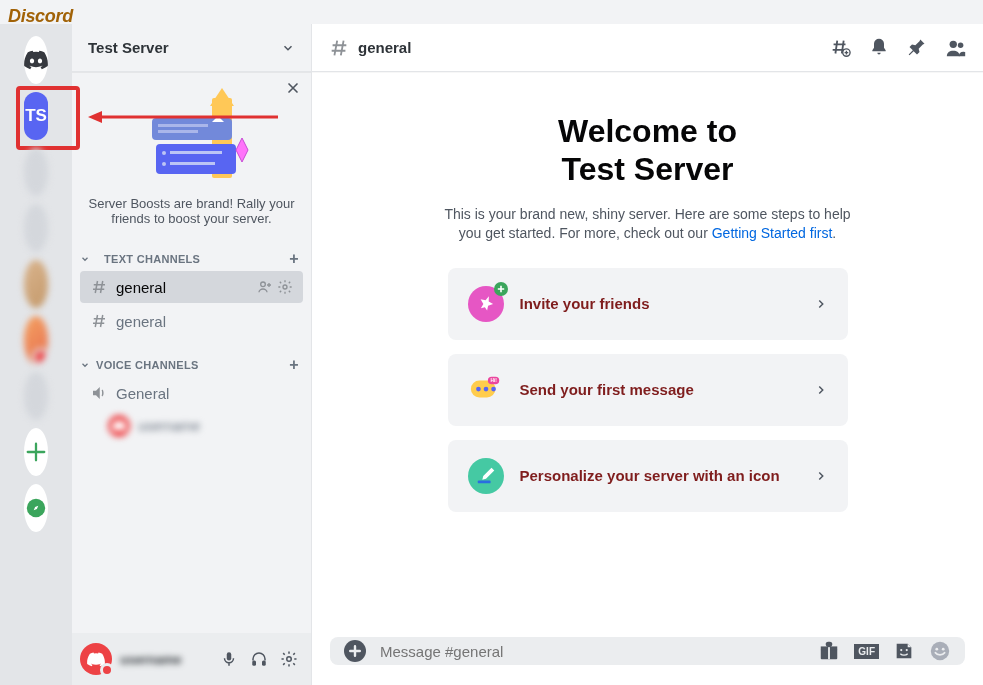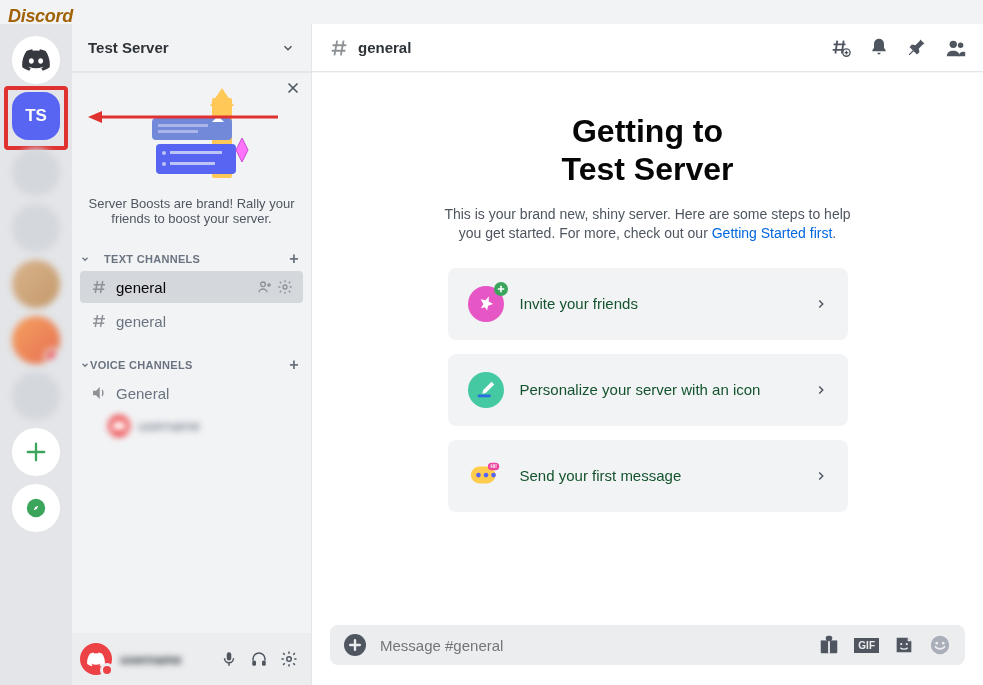--- a/index.html
+++ b/index.html
@@ -11,7 +11,7 @@
 
 
 .servers { width: 72px; background: #e3e5e8; display: flex; flex-direction: column; align-items: center; padding-top: 12px; gap: 8px; }
-.srv { width: 48px; height: 48px; border-radius: 50%; background: #fff; display: flex; align-items: center; justify-content: center; cursor: pointer; position: relative; filter: blur(0); }
+.srv { width: 24px; height: 48px; border-radius: 50%; background: #fff; display: flex; align-items: center; justify-content: center; cursor: pointer; position: relative; filter: blur(0); }
 .srv.active-ts { border-radius: 16px; background: #5865f2; color: #fff; font-weight: 600; font-size: 17px; box-shadow: 0 0 0 3px #e3e5e8; }
 .srv.blur { filter: blur(3px); background: #d4d7dc; }
 .srv.blur-img { filter: blur(3px); overflow:hidden; }

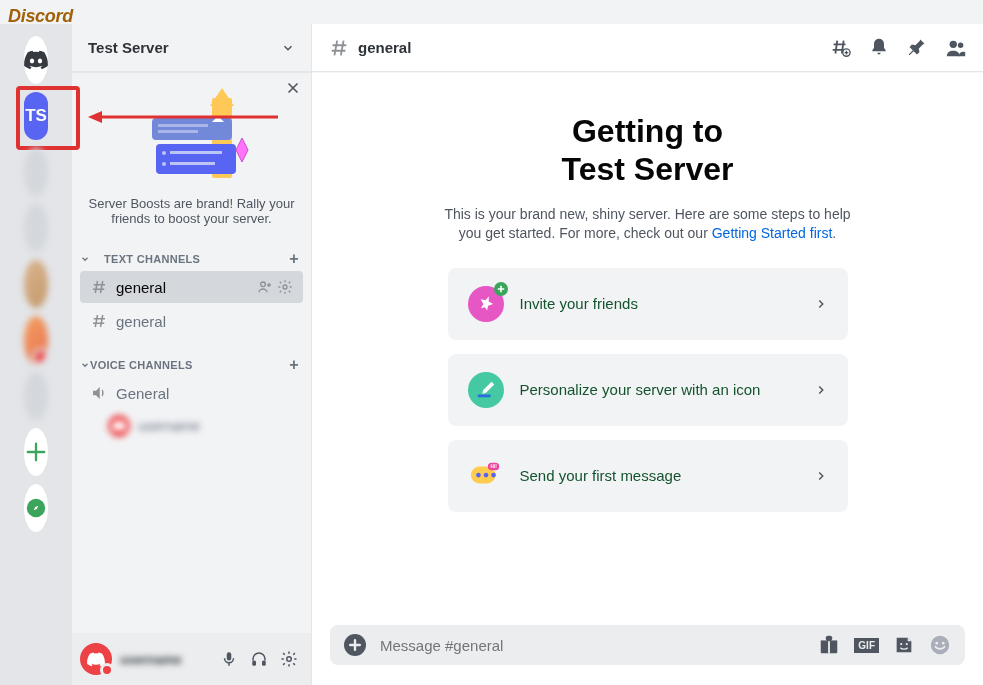--- a/index.html
+++ b/index.html
@@ -284,7 +284,7 @@
 
     <div class="content">
       <div class="welcome-h">
-        <div>Getting to</div>
+        <div>Welcome to</div>
         <div>Test Server</div>
       </div>
       <div class="welcome-p">

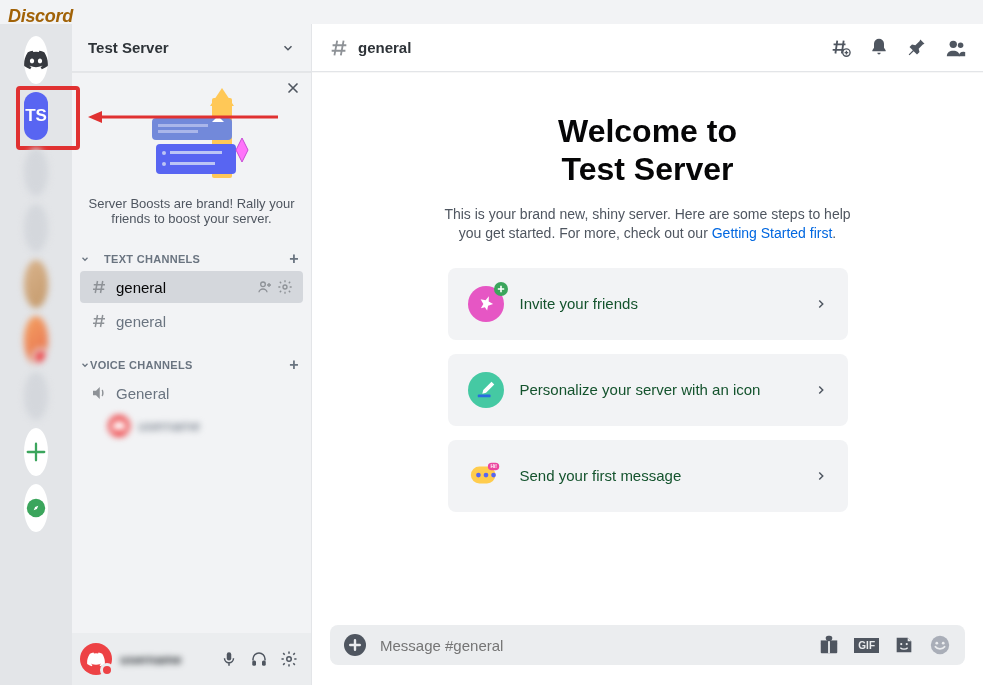--- a/index.html
+++ b/index.html
@@ -60,7 +60,7 @@
 .action-cards { margin-top:24px; width:400px; display:flex; flex-direction:column; gap:14px; }
 .action-card { background:#f2f3f5; border-radius:8px; height:72px; display:flex; align-items:center; padding:0 20px; cursor:pointer; }
 .action-card .aicon { width:36px; height:36px; border-radius:50%; margin-right:16px; display:flex; align-items:center; justify-content:center; position:relative; }
-.action-card .atxt { font-weight:400; font-size:15px; flex:1; color:#14532d; }
+.action-card .atxt { font-weight:700; font-size:15px; flex:1; color:#7f1d1d; }
 .action-card .chev { color:#4f5660; }
 
 .compose { margin:0 18px 20px; background:#ebedef; border-radius:8px; height:40px; display:flex; align-items:center; padding:0 14px; }

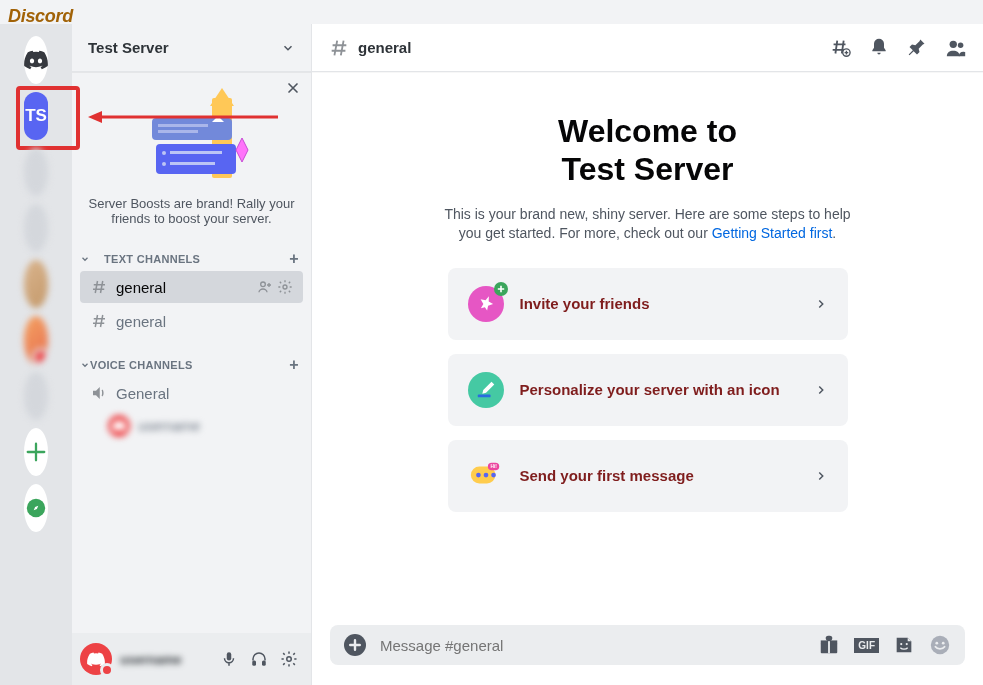--- a/index.html
+++ b/index.html
@@ -187,7 +187,7 @@
     </div>
 
     <div class="cat-row" style="margin-top:10px;">
-      <span style="display:flex;align-items:center;gap:0;">
+      <span style="display:flex;align-items:center;gap:6px;">
         <svg width="10" height="10" viewBox="0 0 24 24">
             <path fill="none" stroke="#6a7480" stroke-width="3" d="M6 9l6 6 6-6"></path>
           </svg>

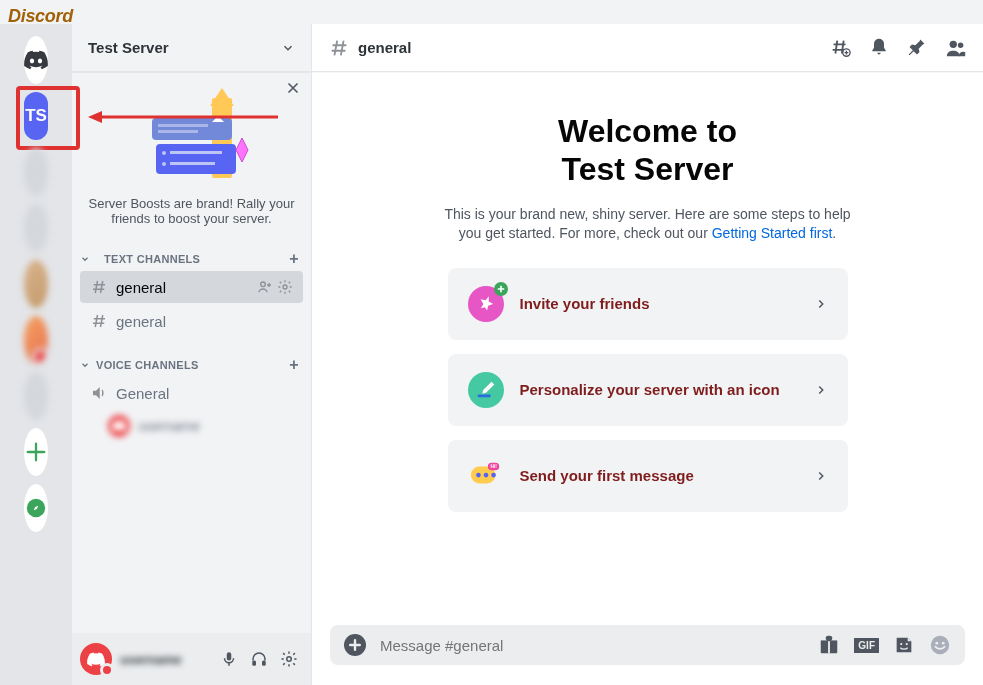--- a/index.html
+++ b/index.html
@@ -311,20 +311,6 @@
             </span>
         </div>
         <div class="action-card">
-          <div class="aicon" style="background:#45c9a3;">
-            <svg width="22" height="22" viewBox="0 0 24 24">
-                <path fill="#fff" d="M18 3l3 3-9 9-4 1 1-4z"></path>
-                <rect x="3" y="17" width="14" height="3" rx="1" fill="#2a6de0"></rect>
-              </svg>
-          </div>
-          <div class="atxt">Personalize your server with an icon</div>
-          <span class="chev">
-              <svg width="14" height="14" viewBox="0 0 24 24">
-                <path fill="none" stroke="#4f5660" stroke-width="2.5" d="M9 6l6 6-6 6"></path>
-              </svg>
-            </span>
-        </div>
-        <div class="action-card">
           <div class="aicon" style="background:transparent;">
             <svg width="34" height="34" viewBox="0 0 36 36">
                 <rect x="2" y="8" width="26" height="18" rx="9" fill="#ffcc4d"></rect>
@@ -342,6 +328,20 @@
               </svg>
             </span>
         </div>
+        <div class="action-card">
+          <div class="aicon" style="background:#45c9a3;">
+            <svg width="22" height="22" viewBox="0 0 24 24">
+                <path fill="#fff" d="M18 3l3 3-9 9-4 1 1-4z"></path>
+                <rect x="3" y="17" width="14" height="3" rx="1" fill="#2a6de0"></rect>
+              </svg>
+          </div>
+          <div class="atxt">Personalize your server with an icon</div>
+          <span class="chev">
+              <svg width="14" height="14" viewBox="0 0 24 24">
+                <path fill="none" stroke="#4f5660" stroke-width="2.5" d="M9 6l6 6-6 6"></path>
+              </svg>
+            </span>
+        </div>
       </div>
     </div>
 

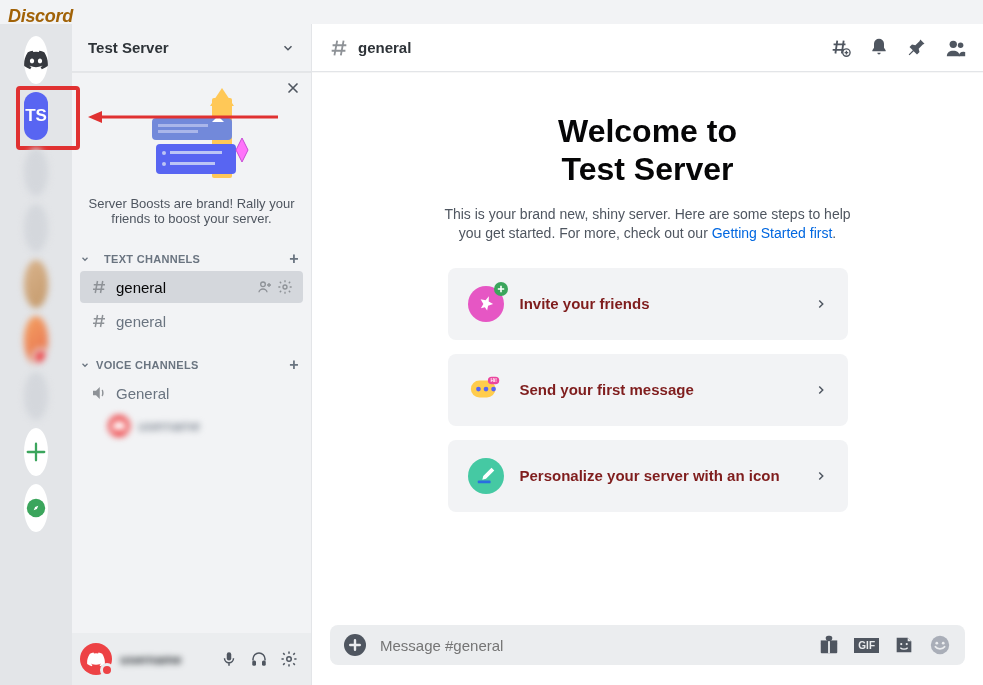--- a/index.html
+++ b/index.html
@@ -63,7 +63,7 @@
 .action-card .atxt { font-weight:700; font-size:15px; flex:1; color:#7f1d1d; }
 .action-card .chev { color:#4f5660; }
 
-.compose { margin:0 18px 20px; background:#ebedef; border-radius:8px; height:40px; display:flex; align-items:center; padding:0 14px; }
+.compose { margin:0 18px 20px; background:#ebedef; border-radius:8px; height:28px; display:flex; align-items:center; padding:0 14px; }
 .compose .add-circ { width:22px; height:22px; border-radius:50%; background:#4f5660; color:#ebedef; display:flex; align-items:center; justify-content:center; font-size:17px; cursor:pointer; margin-right:14px; flex-shrink:0; }
 .compose input { flex:1; border:none; background:transparent; font-size:15px; color:#4f5660; outline:none; }
 .compose .cicons { display:flex; gap:14px; color:#4f5660; align-items:center; }

